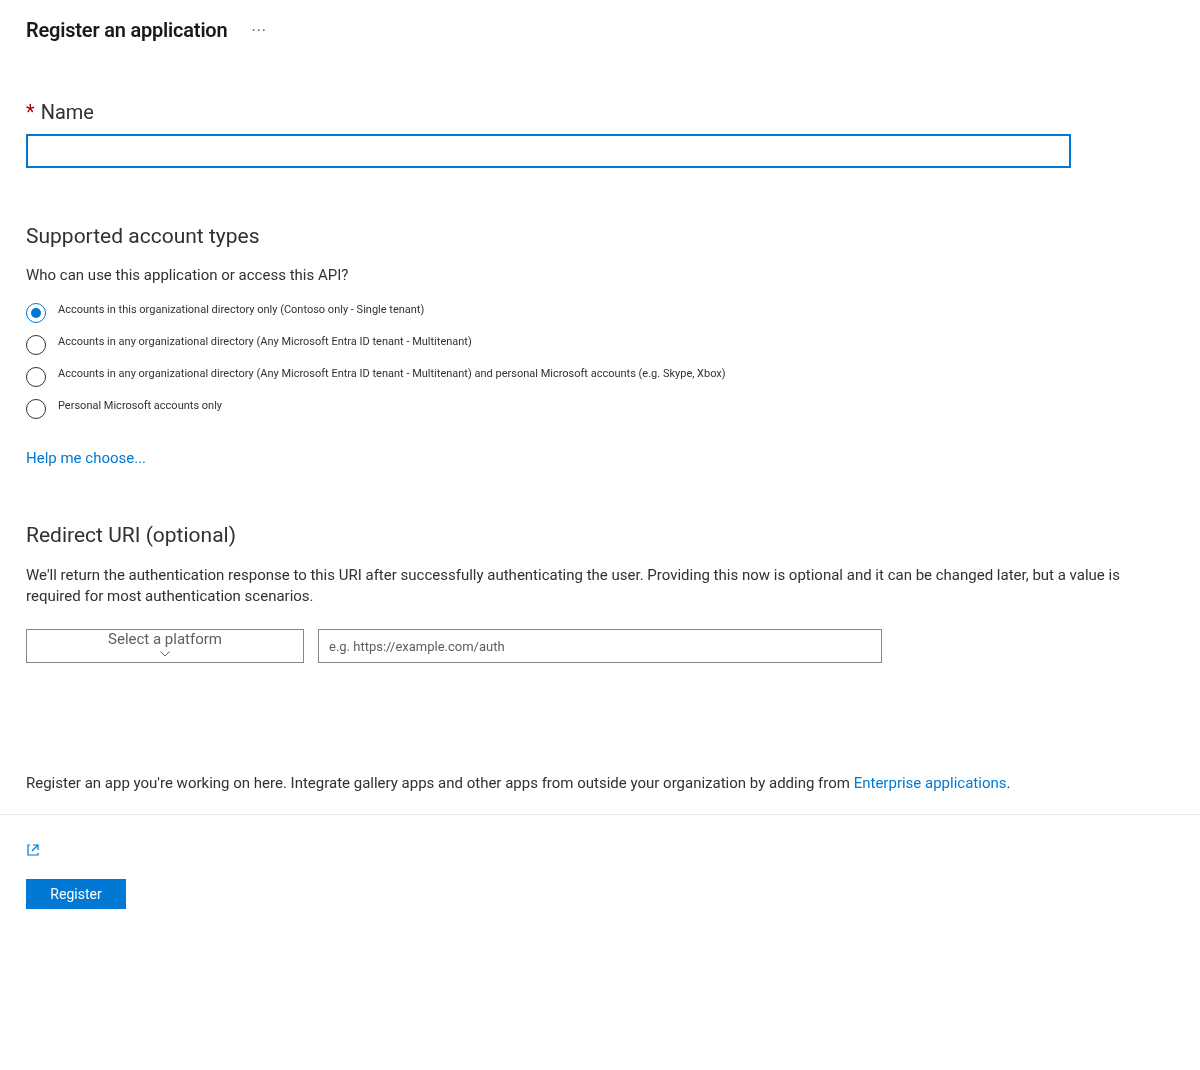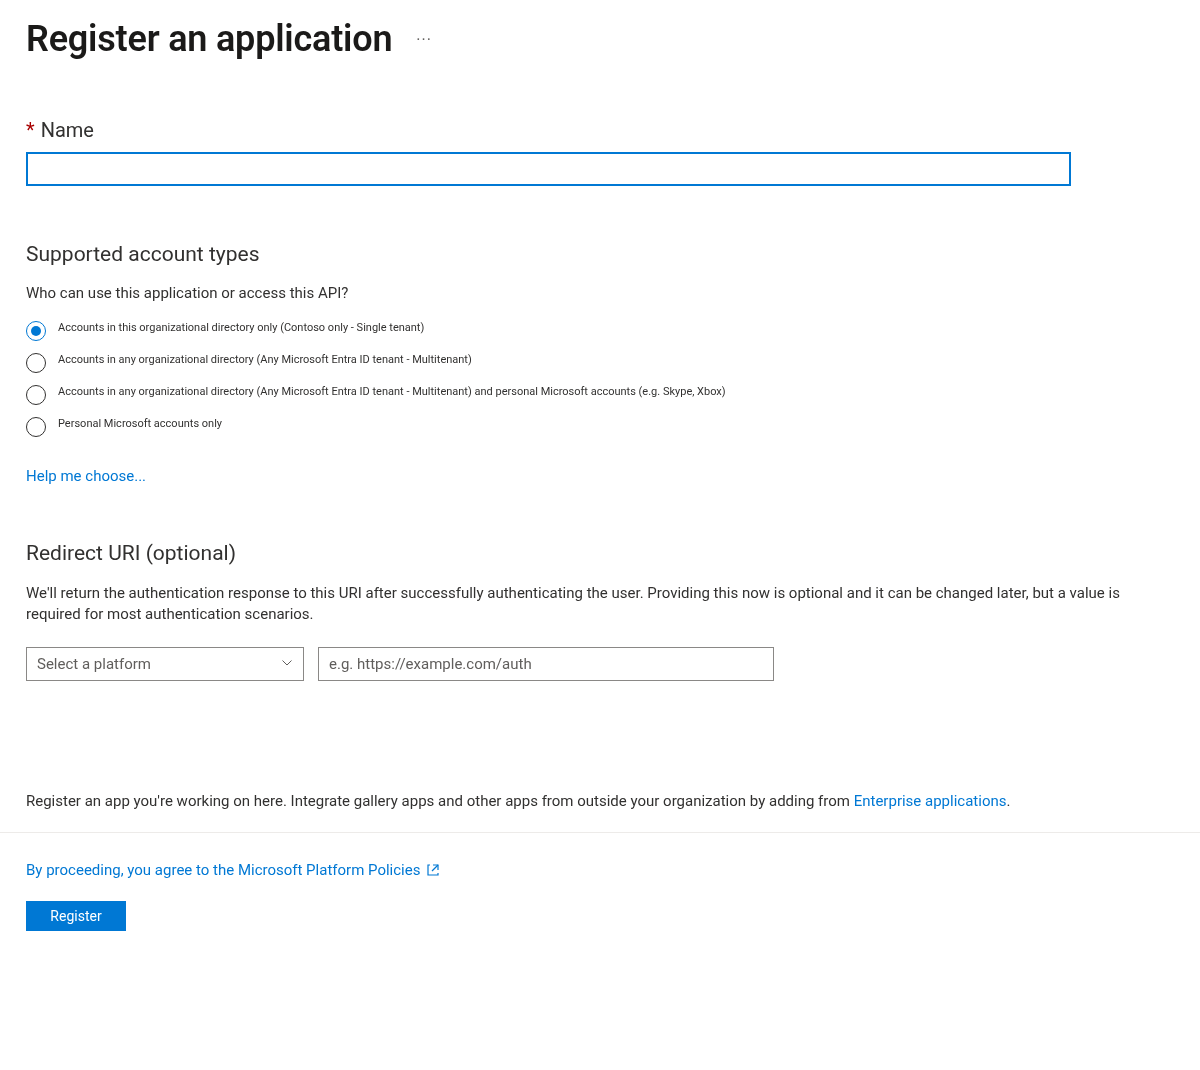--- a/index.html
+++ b/index.html
@@ -25,7 +25,7 @@
       margin-bottom: 58px;
     }
     .page-title {
-      font-size: 36px;
+      font-size: 20px;
       font-weight: 600;
       color: #1b1a19;
       letter-spacing: -0.2px;

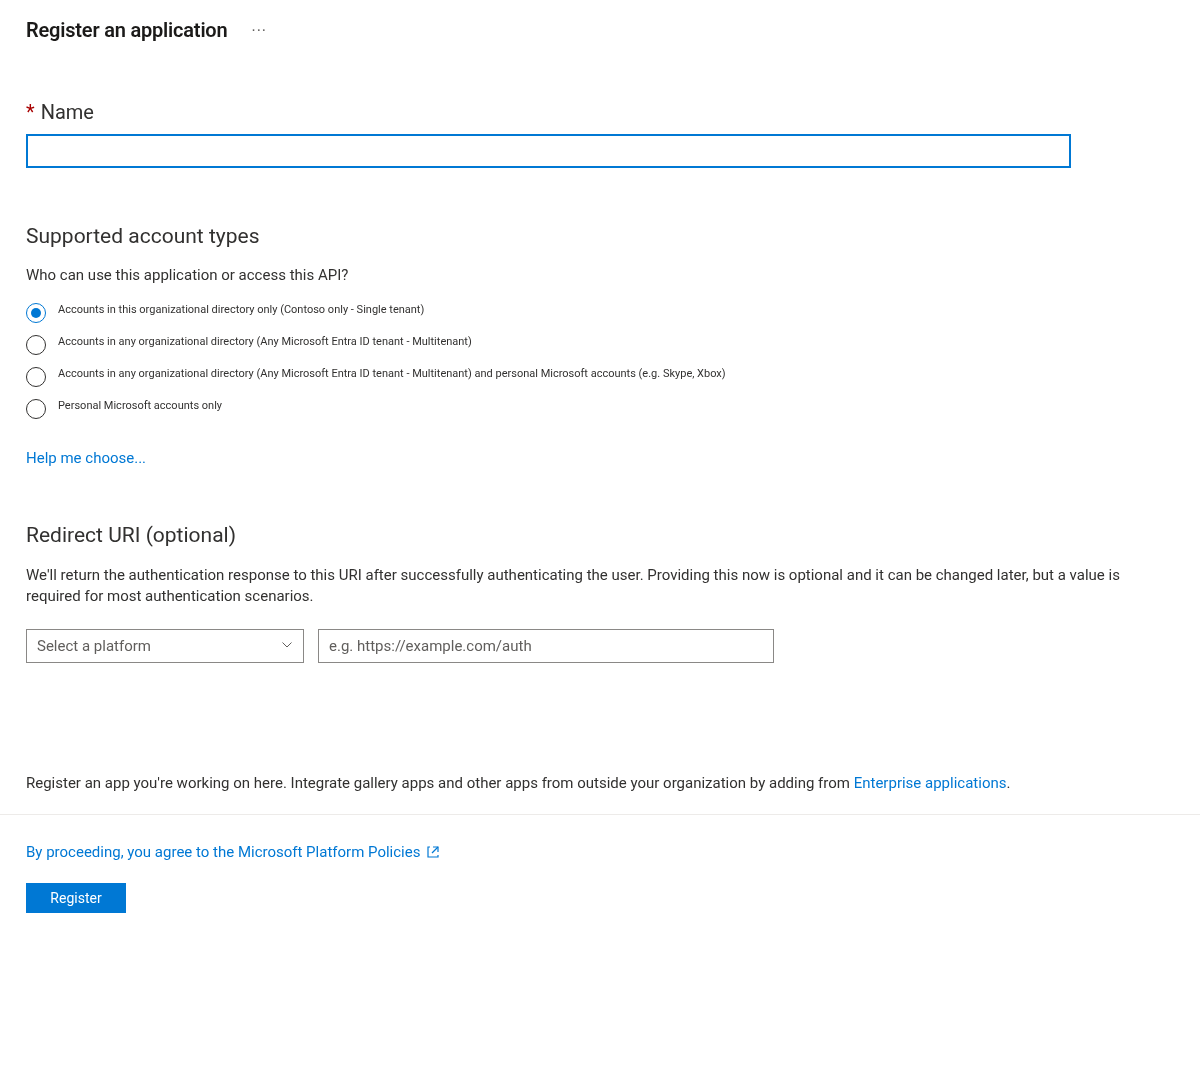--- a/index.html
+++ b/index.html
@@ -139,6 +139,7 @@
       color: #605e5c;
       cursor: pointer;
       background: #fff;
+      flex-direction: column;
     }
     .chevron {
       font-size: 12px;

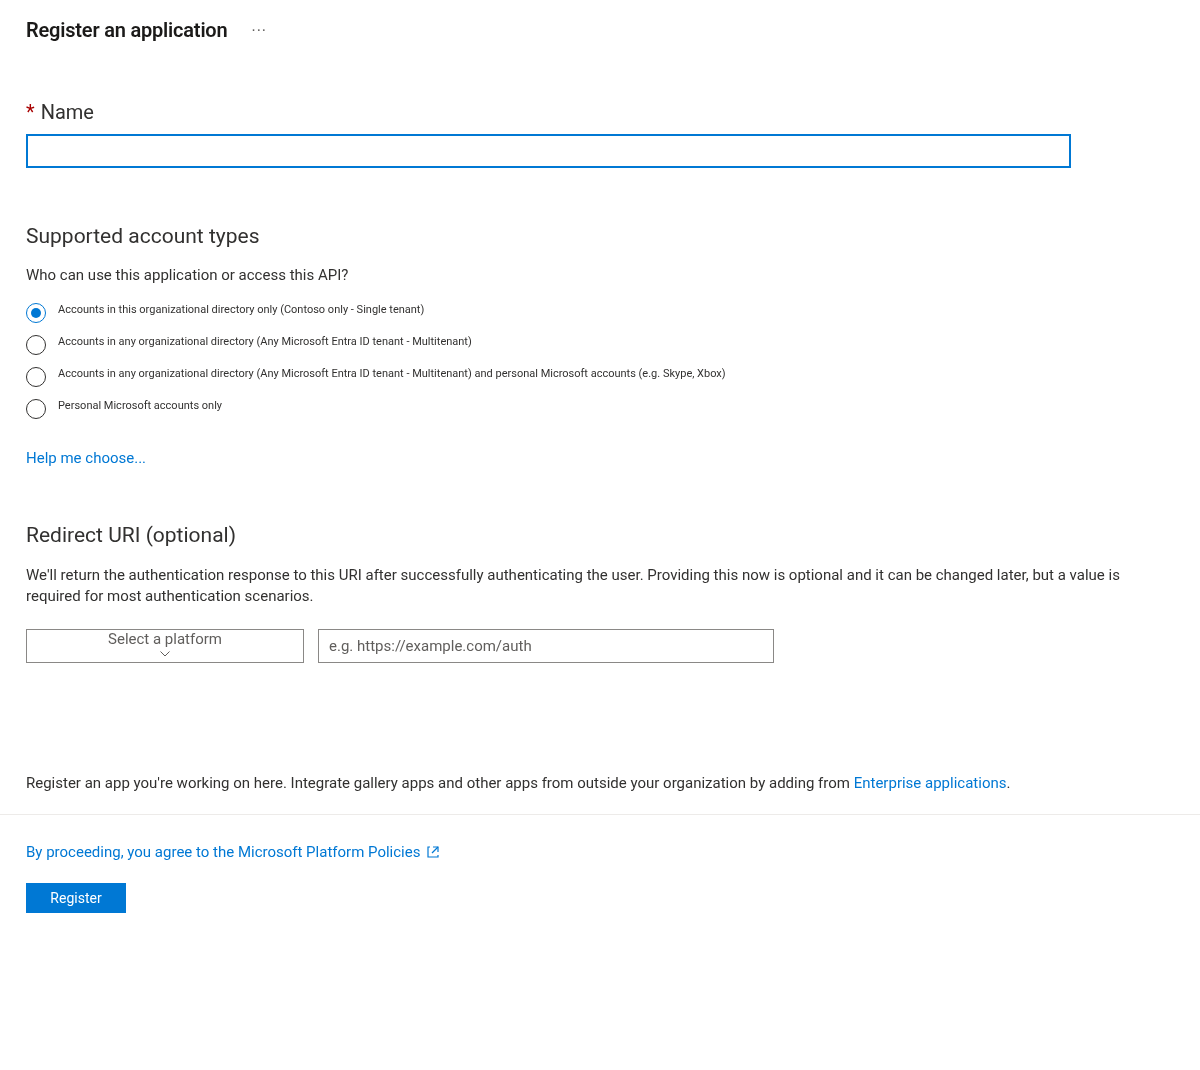--- a/index.html
+++ b/index.html
@@ -146,11 +146,11 @@
       color: #605e5c;
     }
     .uri-input {
-      width: 456px;
+      width: 564px;
       height: 34px;
       border: 1px solid #8a8886;
       padding: 0 10px;
-      font-size: 15px;
+      font-size: 13px;
       font-family: inherit;
       outline: none;
     }

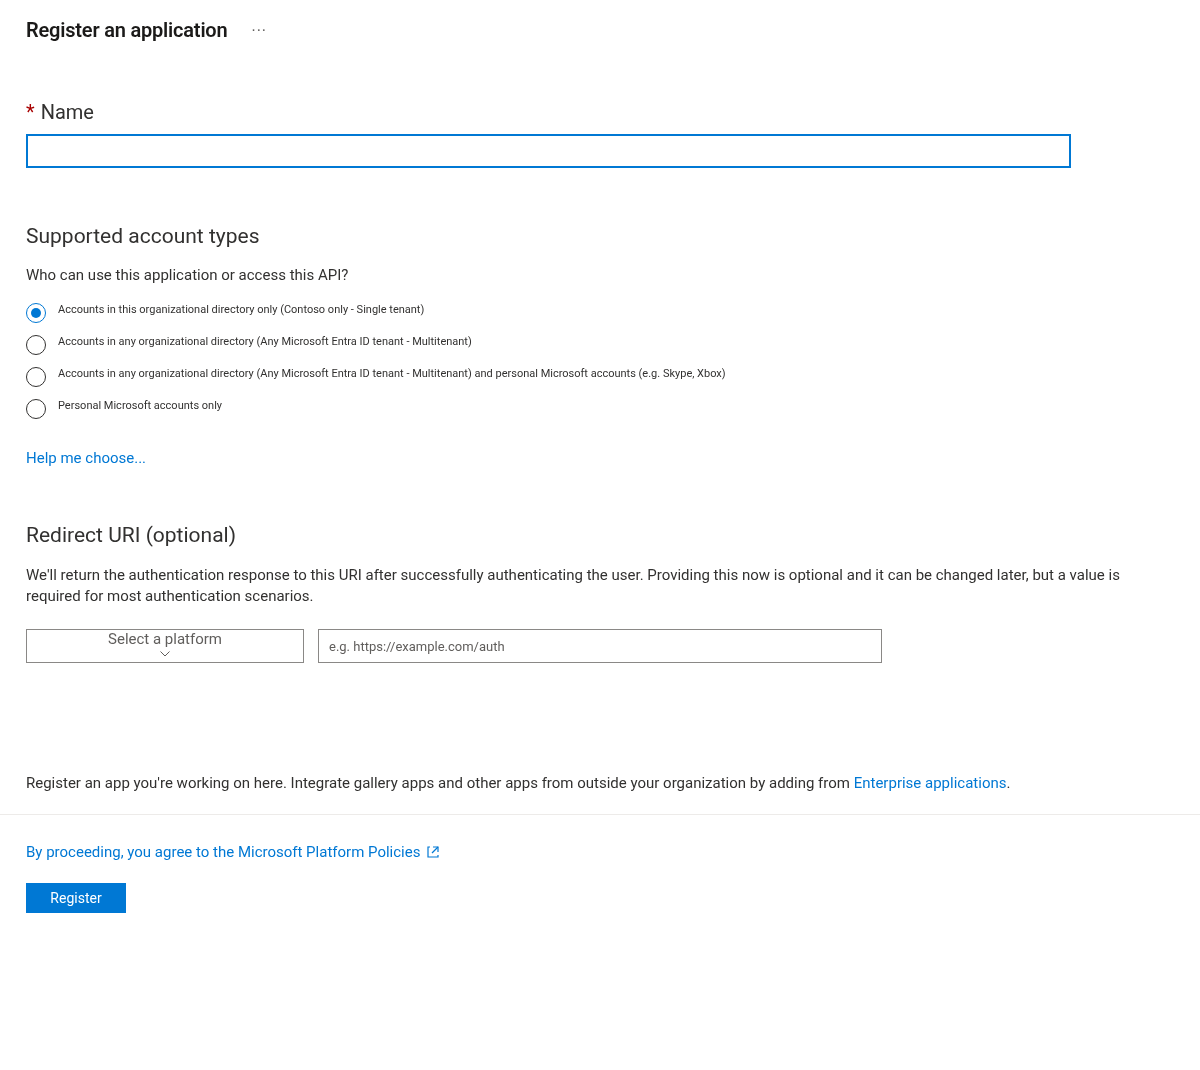--- a/index.html
+++ b/index.html
@@ -274,7 +274,6 @@
   <hr class="divider">
 
   <div class="consent-row">
-    <span class="consent-link">By proceeding, you agree to the Microsoft Platform Policies</span>
     <span class="openext-icon">
       <svg width="14" height="14" viewBox="0 0 14 14">
         <path d="M4 2 H2 V12 H12 V10" stroke="#0078d4" stroke-width="1.2" fill="none"></path>

